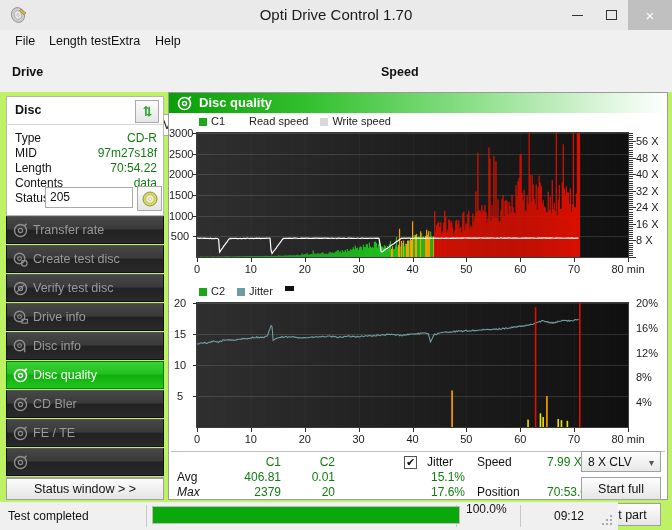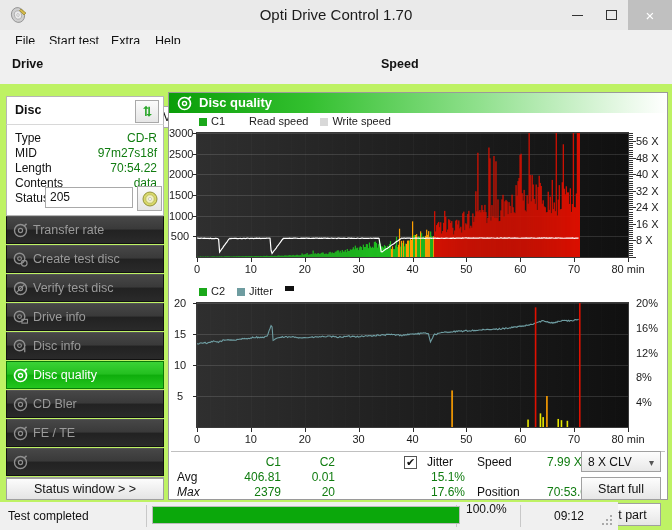--- a/index.html
+++ b/index.html
@@ -256,7 +256,7 @@
 
   <div class="menubar">
     <div class="menu-item" style="left:8px">File</div>
-    <div class="menu-item" style="left:42px">Start test</div>
+    <div class="menu-item" style="left:42px">Length test</div>
     <div class="menu-item" style="left:104px">Extra</div>
     <div class="menu-item" style="left:148px">Help</div>
   </div>

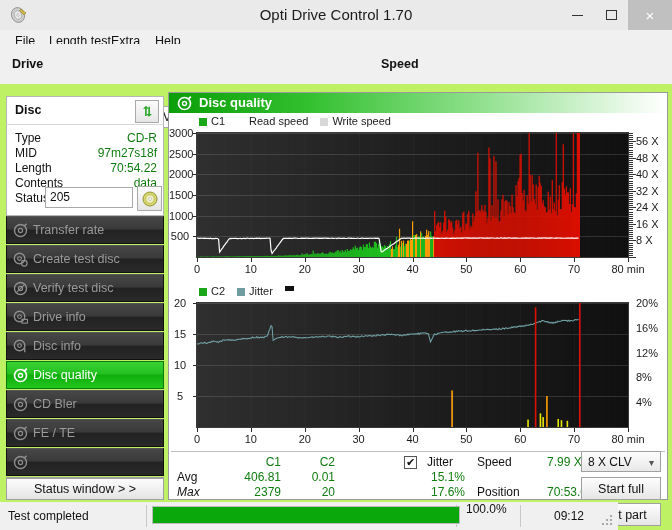--- a/index.html
+++ b/index.html
@@ -56,7 +56,7 @@
 
   
   .toolbar {
-    position:absolute; left:0; top:44px; width:672px; height:40px;
+    position:absolute; left:0; top:52px; width:672px; height:40px;
     background:#f0f0f0;
   }
   .tb-label {

